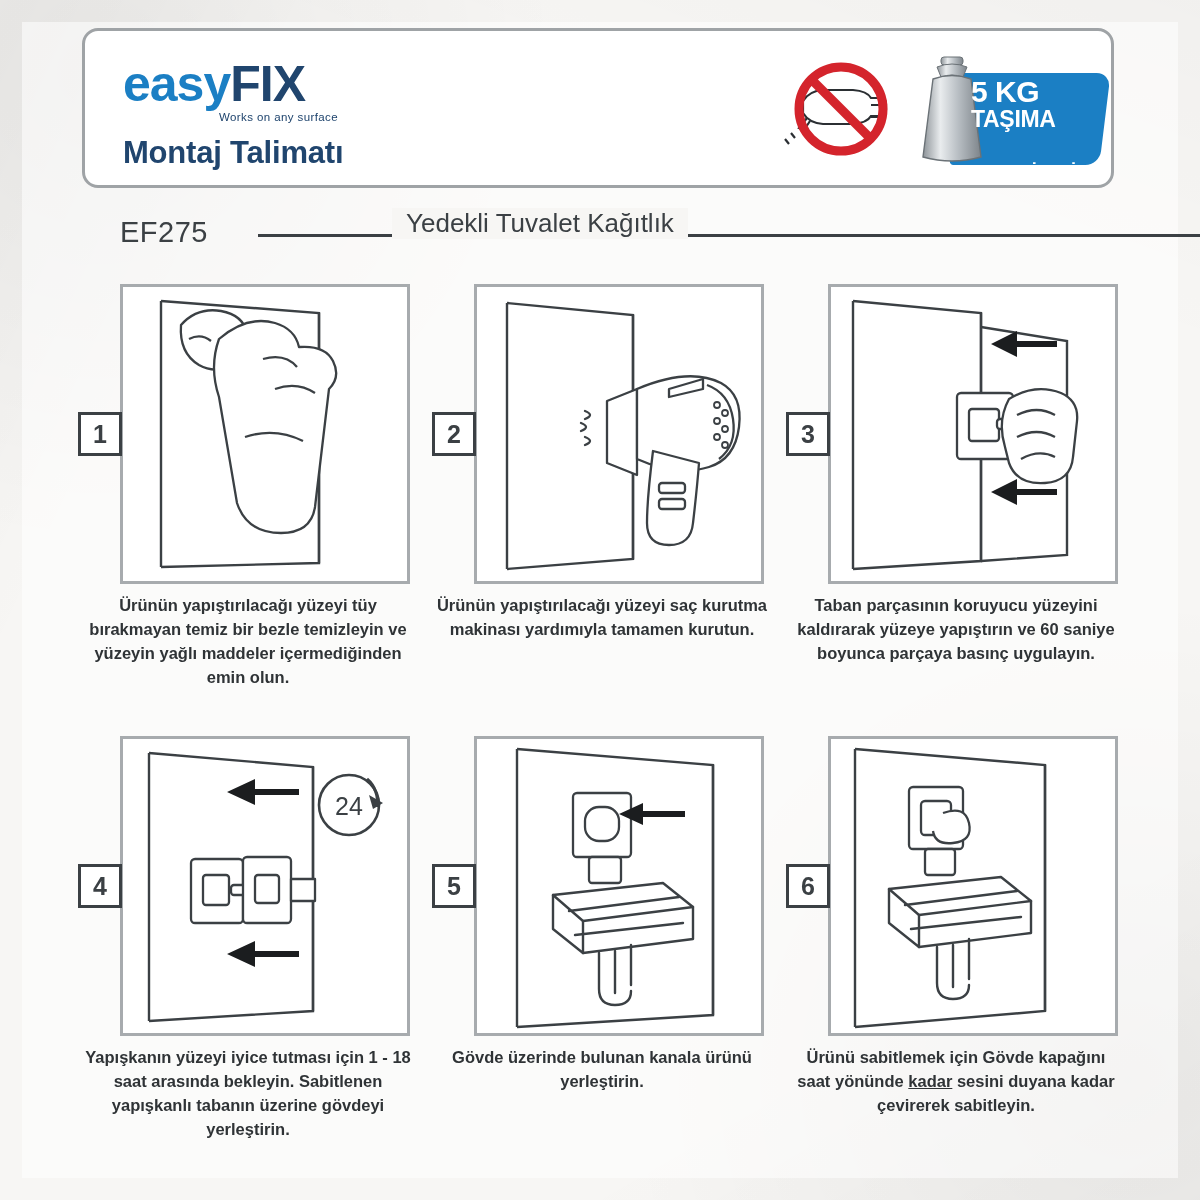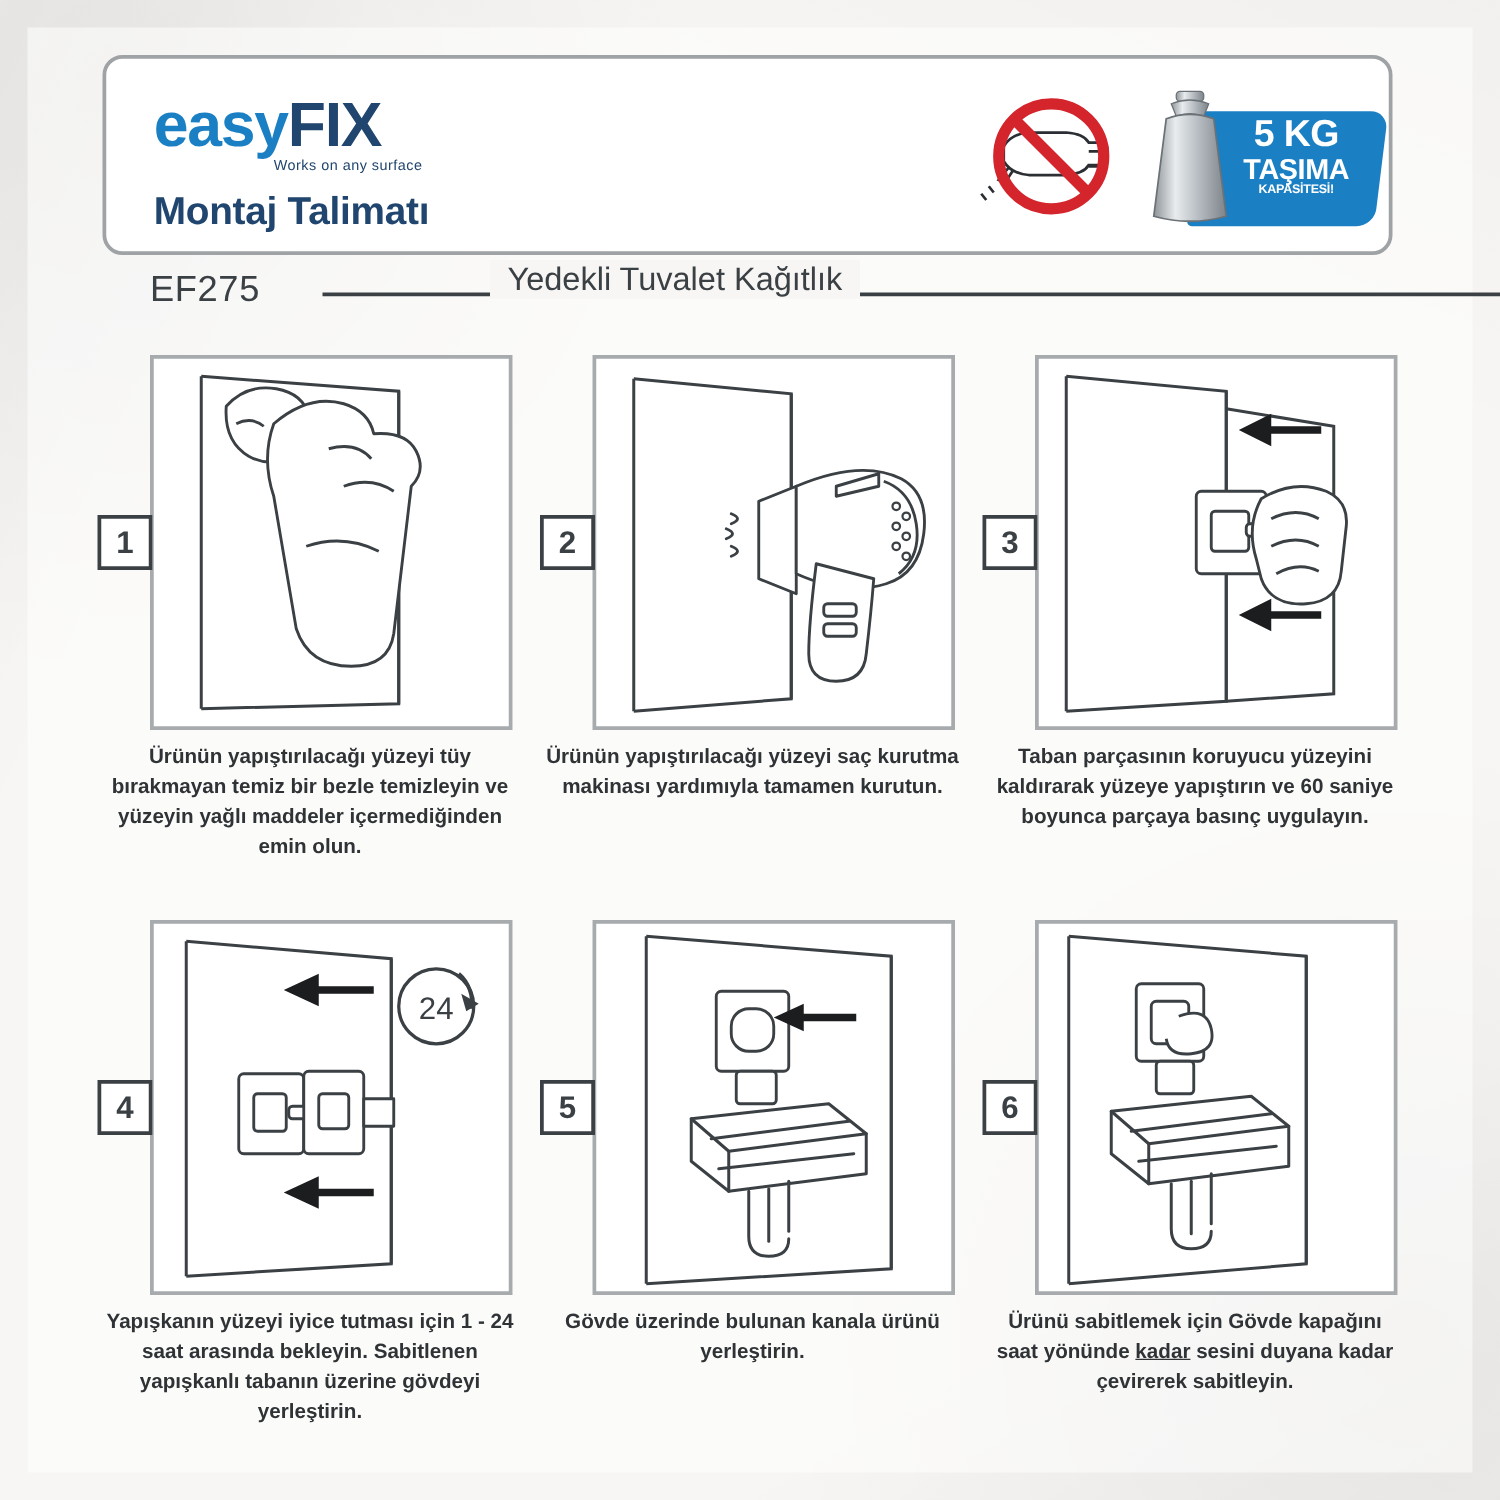--- a/index.html
+++ b/index.html
@@ -45,7 +45,7 @@
   .header-card {
     position: absolute;
     left: 82px;
-    top: 44px;
+    top: 28px;
     width: 1032px;
     height: 160px;
     background: #ffffff;

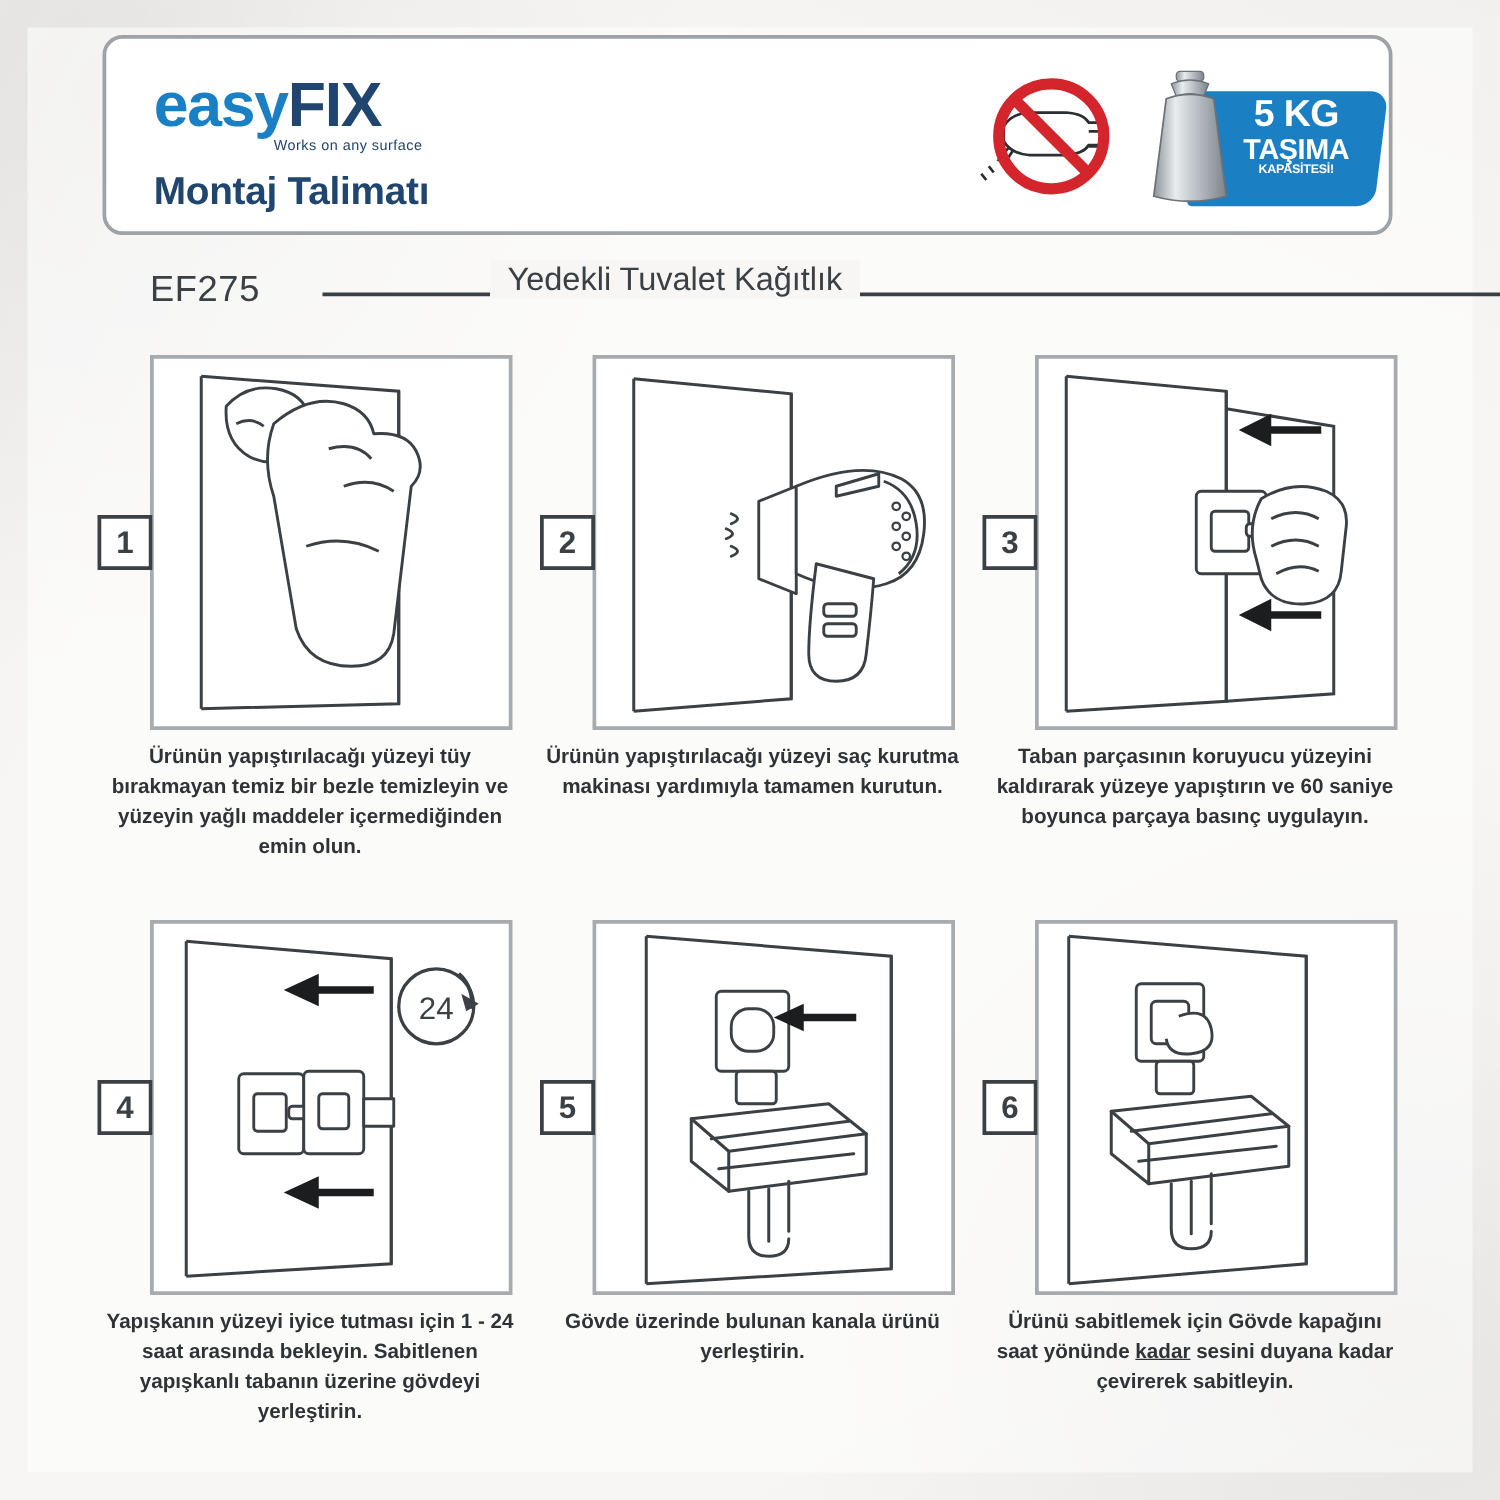--- a/index.html
+++ b/index.html
@@ -116,7 +116,7 @@
     top: 34px;
     width: 132px;
     color: #ffffff;
-    text-align: center;
+    text-align: left;
     line-height: 1.02;
   }
   .cap-kg { font-size: 30px; font-weight: bold; letter-spacing: -0.5px;}

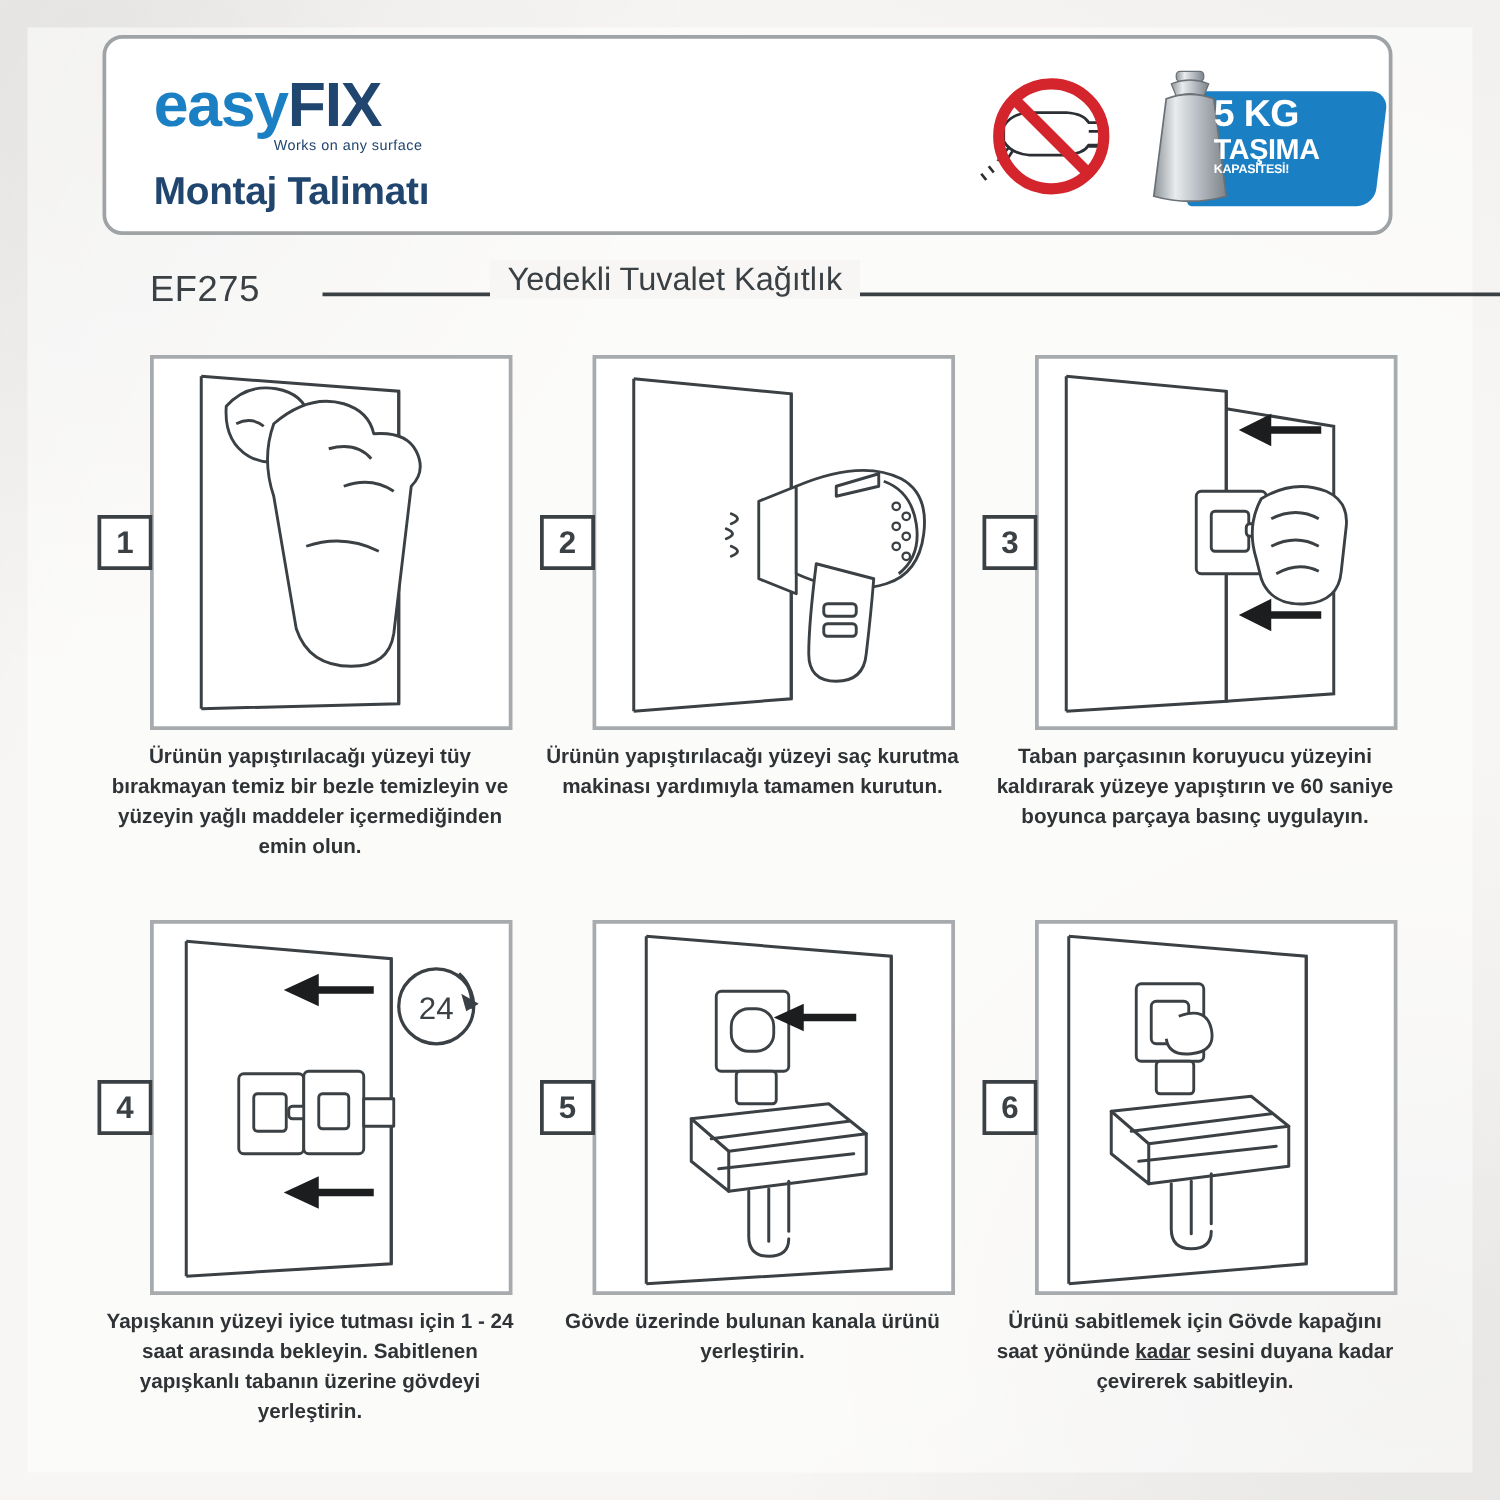--- a/index.html
+++ b/index.html
@@ -121,7 +121,7 @@
   }
   .cap-kg { font-size: 30px; font-weight: bold; letter-spacing: -0.5px;}
   .cap-word { font-size: 23px; font-weight: bold; letter-spacing: -0.3px;}
-  .cap-cap { font-size: 10px; font-weight: bold; letter-spacing: -0.2px;}
+  .cap-cap { font-size: 18px; font-weight: bold; letter-spacing: -0.2px; margin-top: 32px;}
 
   
   .model-row {

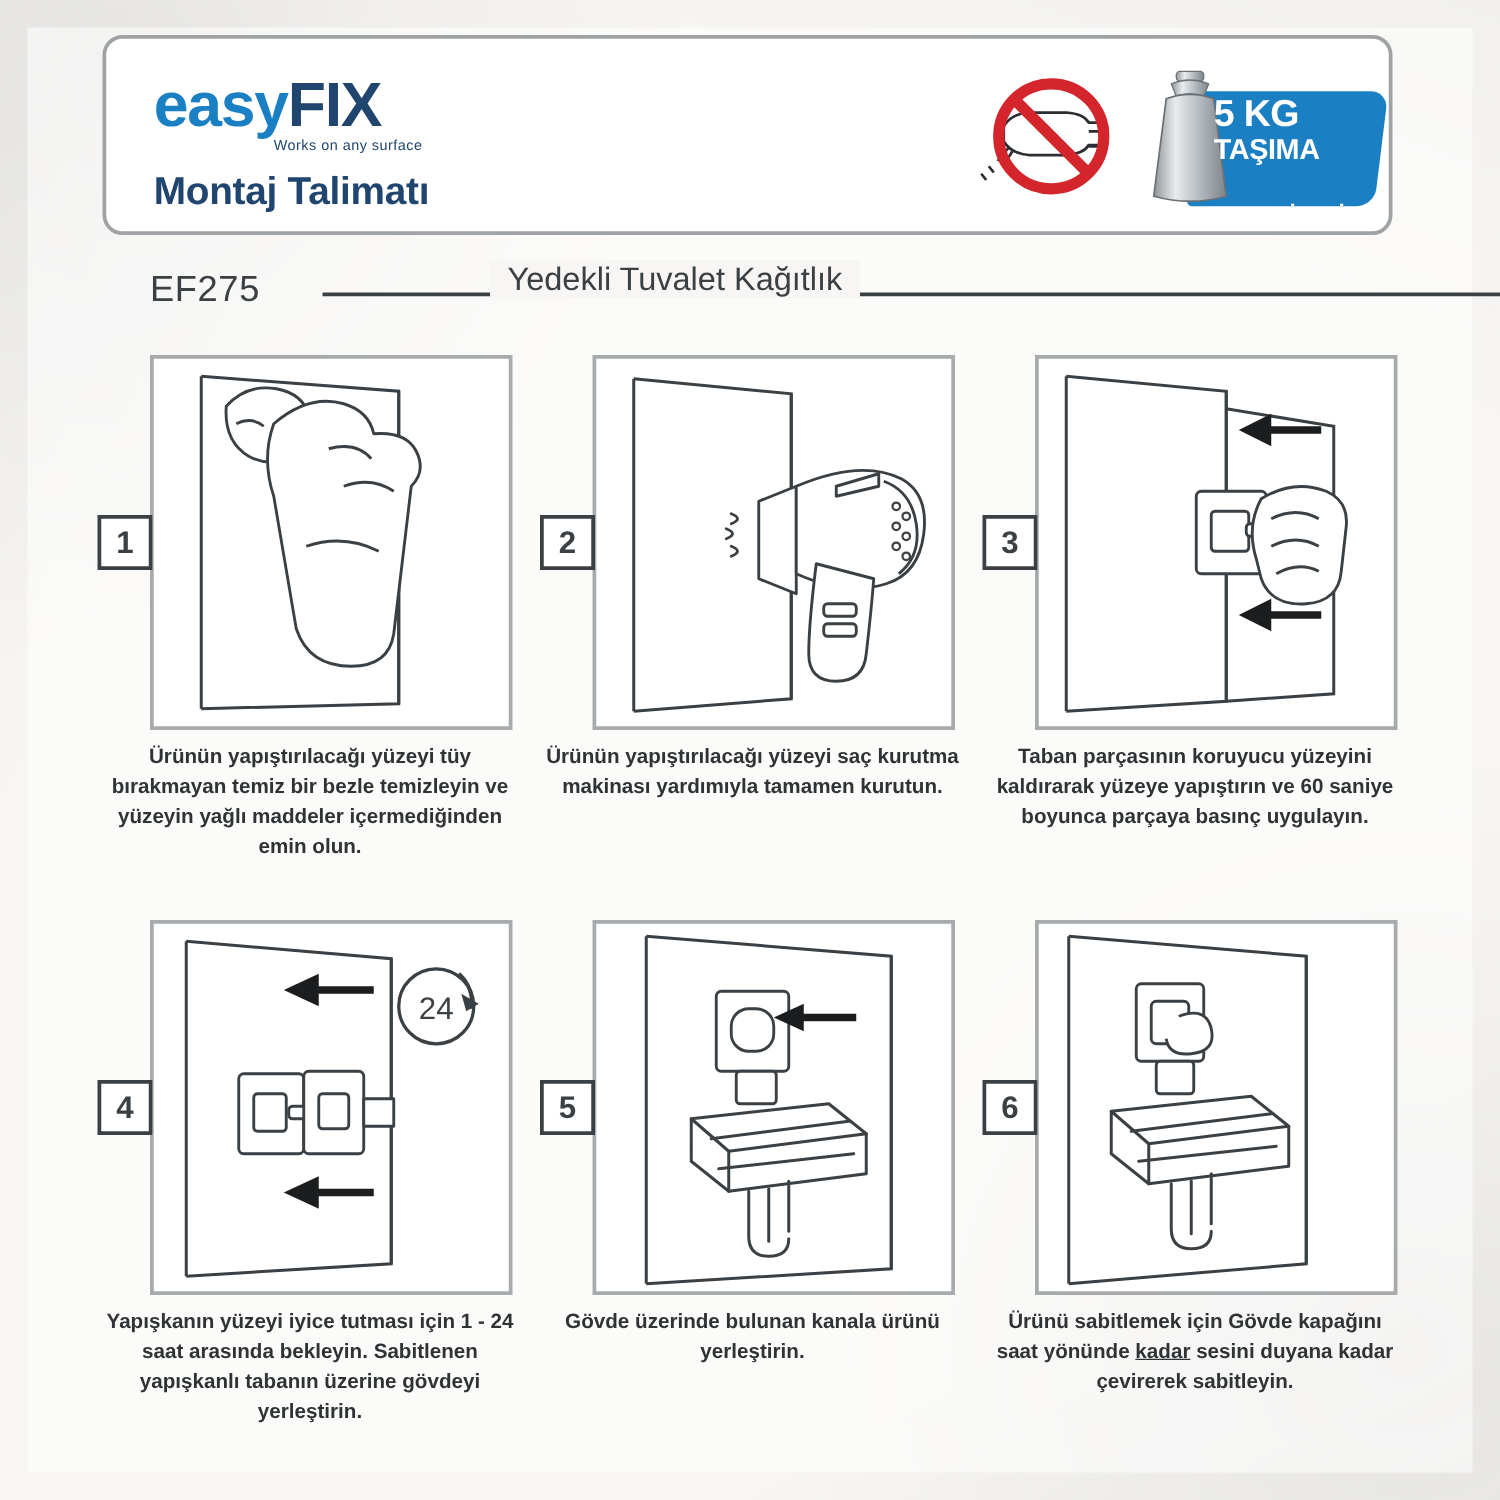--- a/index.html
+++ b/index.html
@@ -406,7 +406,7 @@
         </svg>
       </div>
       <div class="stepnum">4</div>
-      <div class="caption">Yapışkanın yüzeyi iyice tutması için 1 - 24 saat arasında bekleyin. Sabitlenen yapışkanlı tabanın üzerine gövdeyi yerleştirin.</div>
+      <div class="caption">Yapışkanın yüzeyi iyice tutması için 1 - 18 saat arasında bekleyin. Sabitlenen yapışkanlı tabanın üzerine gövdeyi yerleştirin.</div>
     </div>
 
     <div class="cell">

